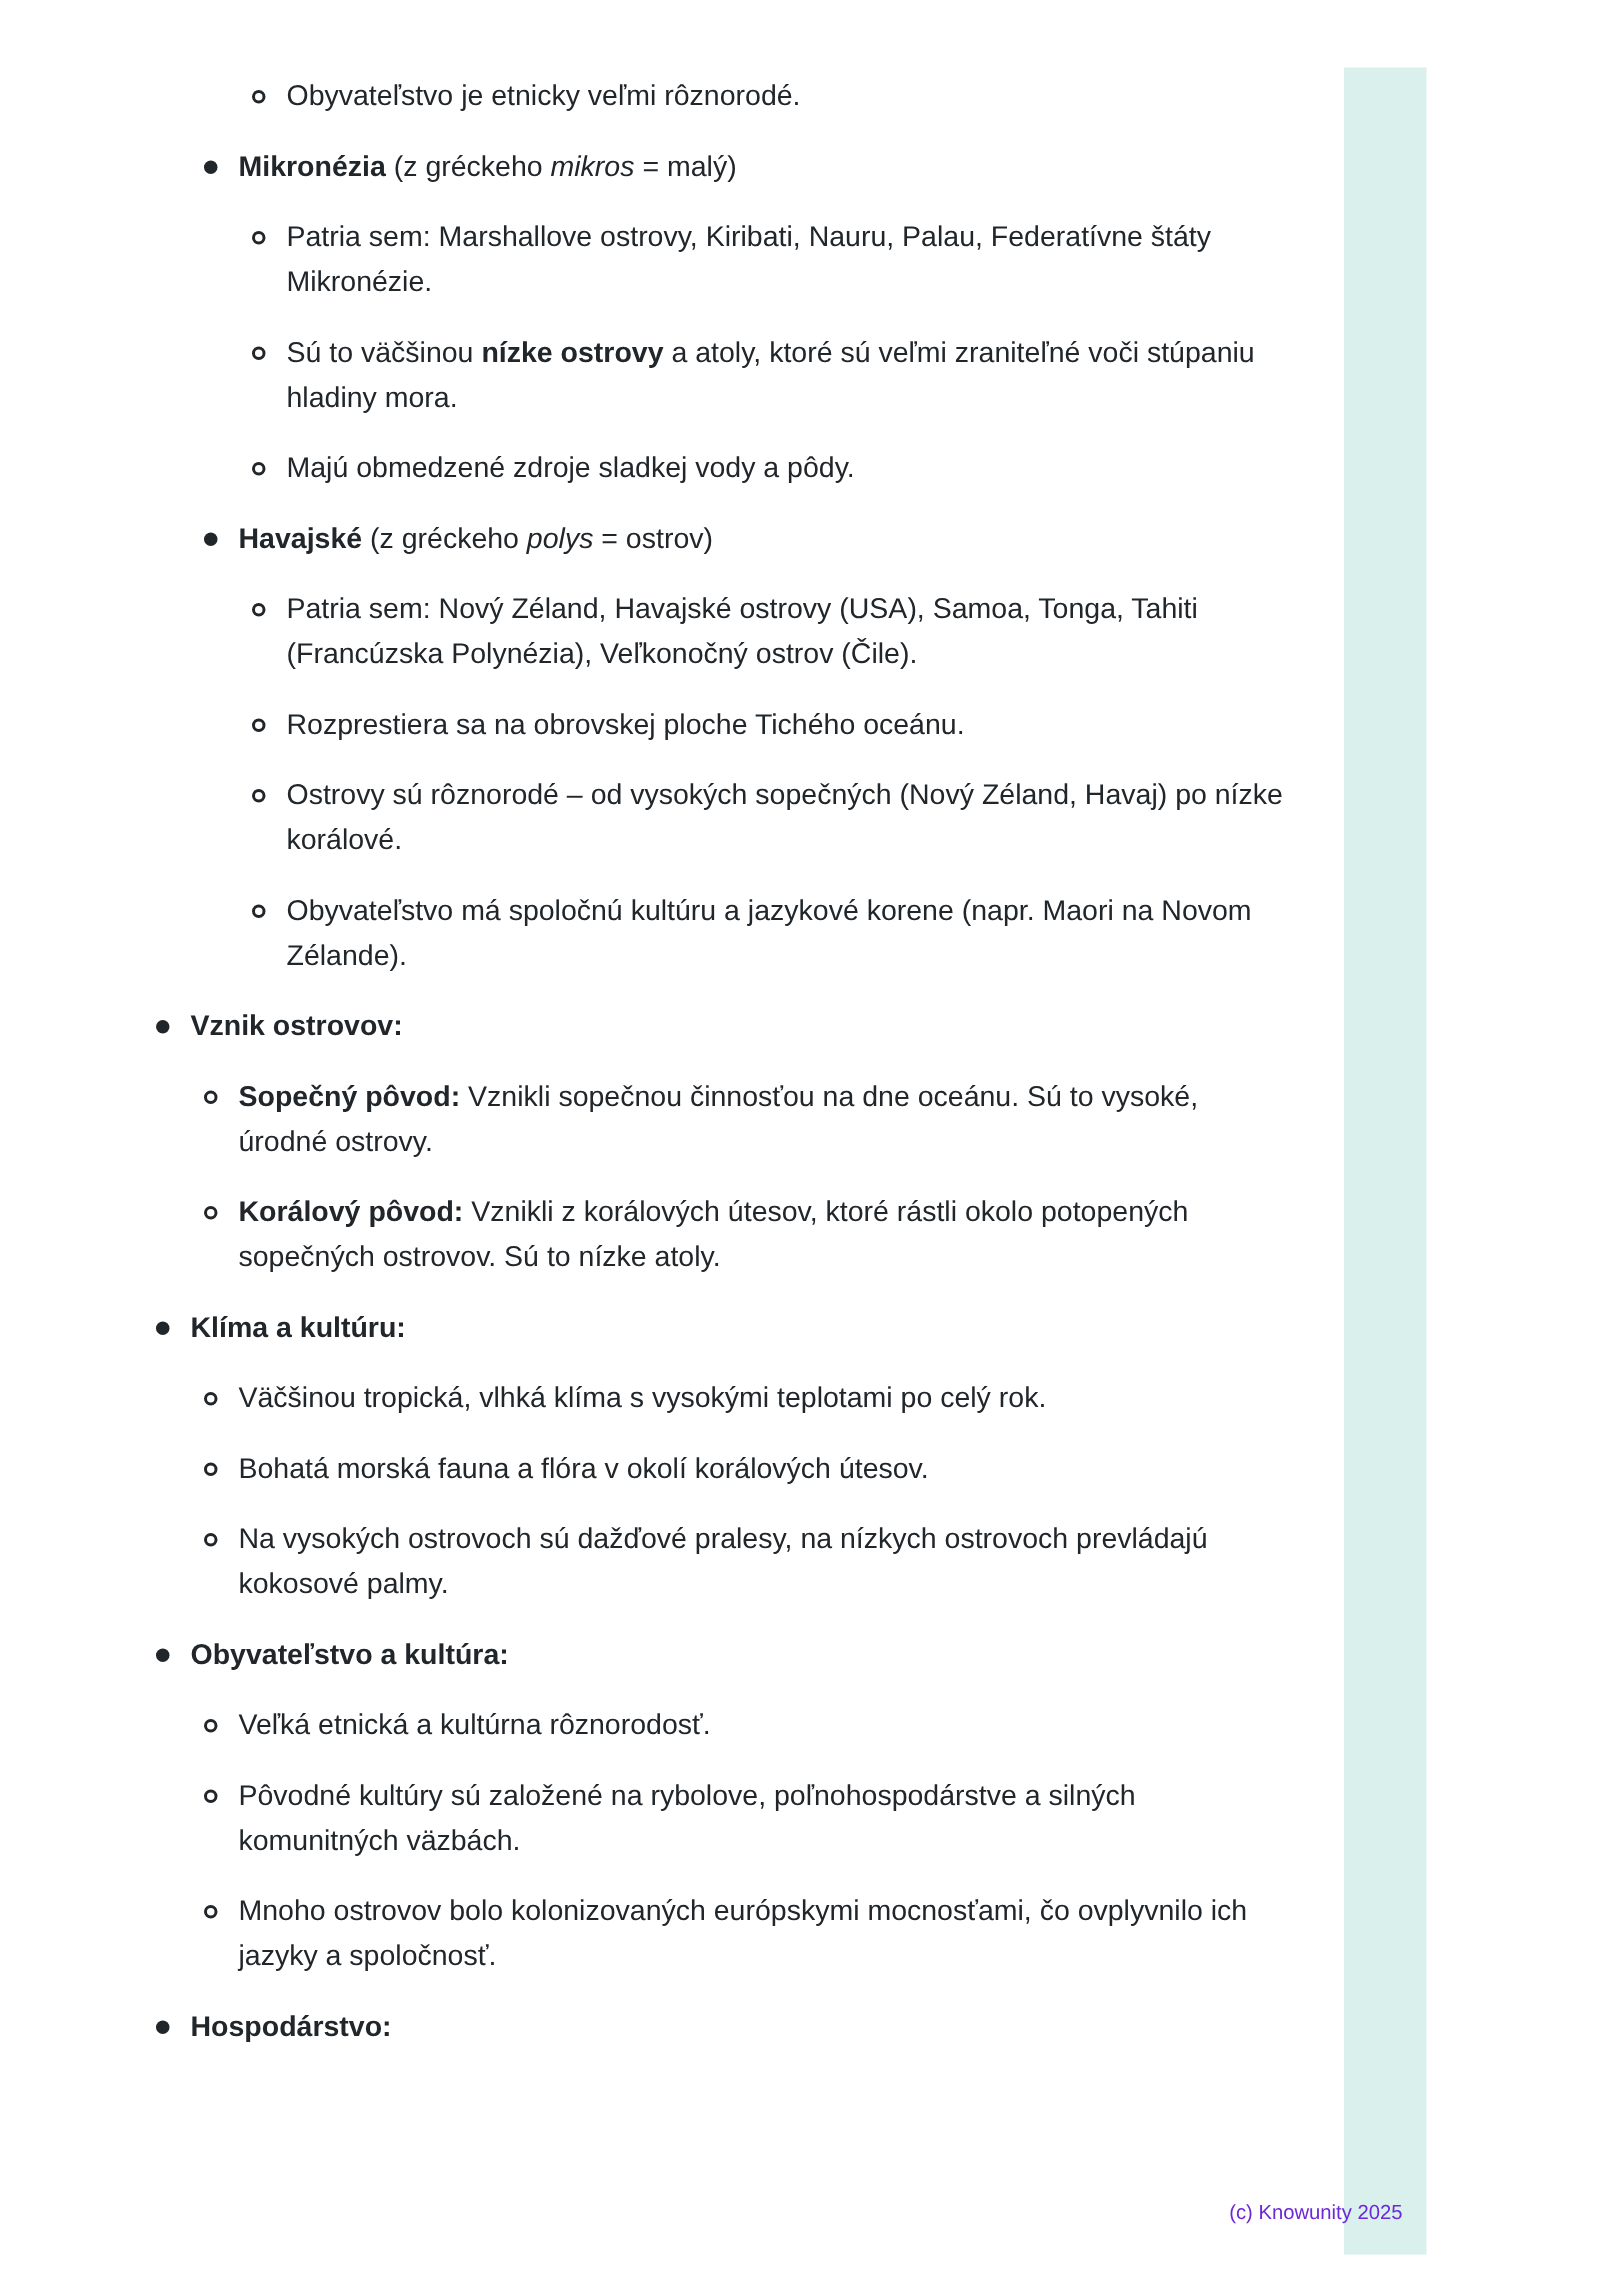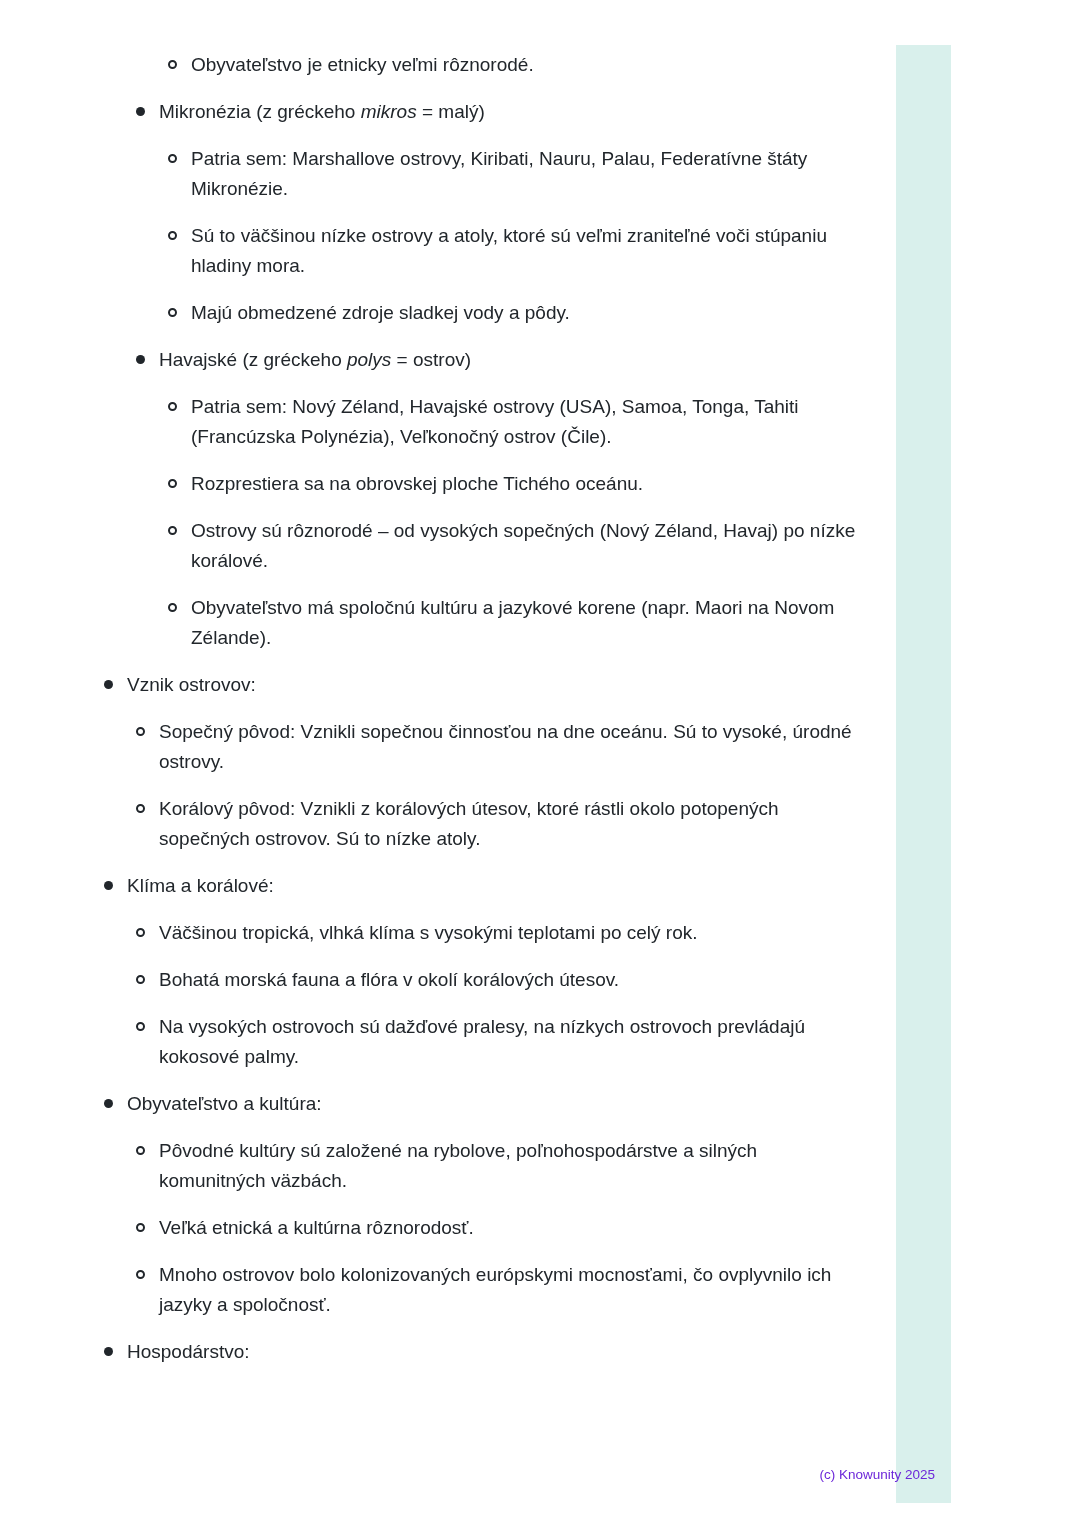--- a/index.html
+++ b/index.html
@@ -55,7 +55,7 @@
   .marker.disc { background: #21262b; }
   .marker.circle { border: 2px solid #21262b; background: transparent; }
   .text { flex: 1 1 auto; }
-  .text b { font-weight: 400; margin-top: 31px; }
+  .text b { font-weight: 700; margin-top: 31px; }
   .text i { font-style: italic; margin-top: 16px; }
   .footer {
     position: absolute;

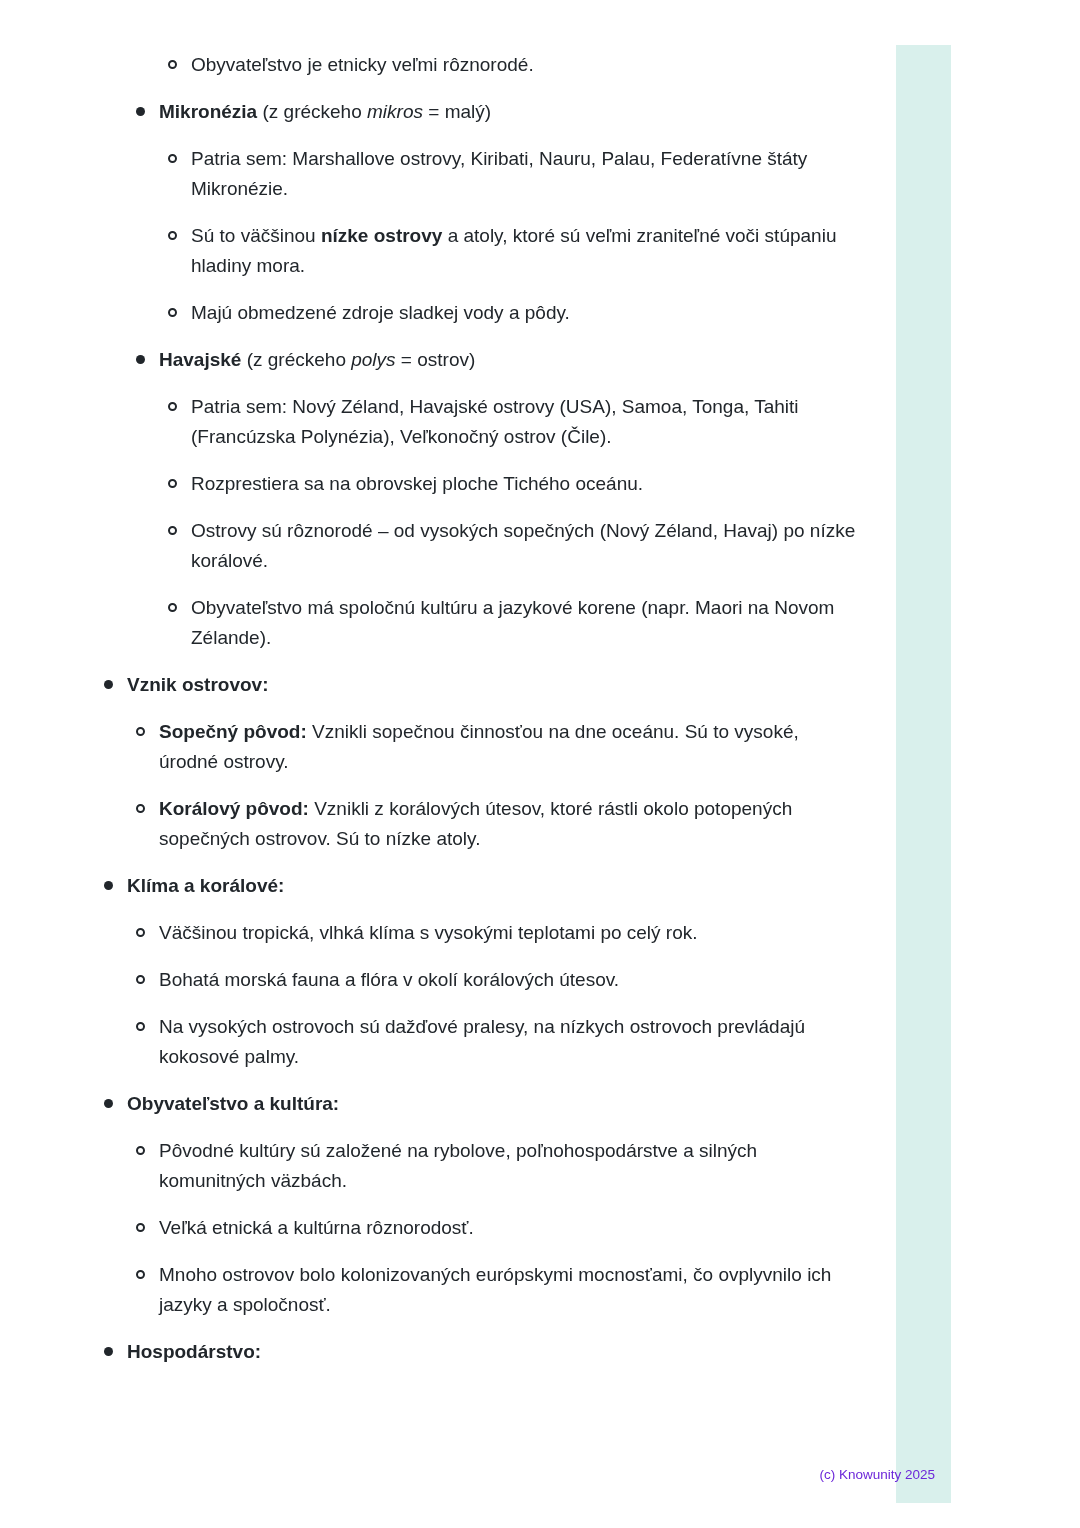--- a/index.html
+++ b/index.html
@@ -126,7 +126,7 @@
       </div>
       <div class="item lv0 head">
         <span class="marker disc"></span>
-        <span class="text"><b>Klíma a korálové:</b></span>
+        <span class="text"><b>Klíma a kultúru:</b></span>
       </div>
       <div class="item lv1">
         <span class="marker circle"></span>

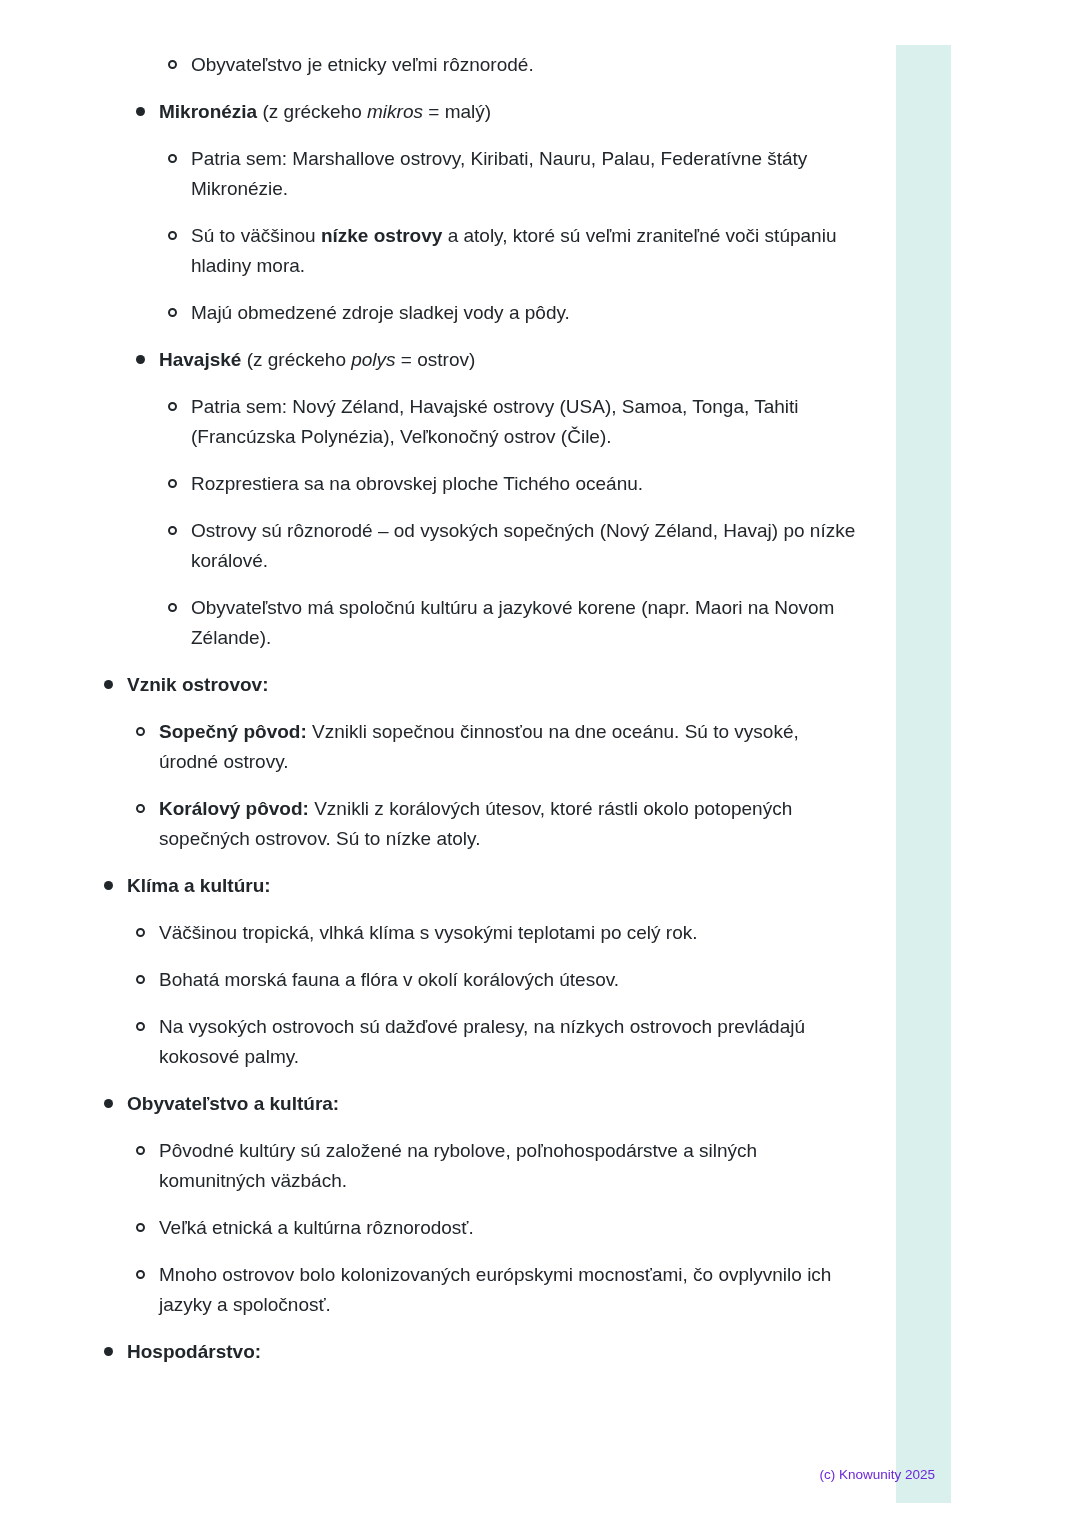--- a/index.html
+++ b/index.html
@@ -146,11 +146,11 @@
       </div>
       <div class="item lv1">
         <span class="marker circle"></span>
-        <span class="text"><span>Pôvodné kultúry sú založené na rybolove, poľnohospodárstve a silných komunitných väzbách.</span></span>
+        <span class="text"><span>Veľká etnická a kultúrna rôznorodosť.</span></span>
       </div>
       <div class="item lv1">
         <span class="marker circle"></span>
-        <span class="text"><span>Veľká etnická a kultúrna rôznorodosť.</span></span>
+        <span class="text"><span>Pôvodné kultúry sú založené na rybolove, poľnohospodárstve a silných komunitných väzbách.</span></span>
       </div>
       <div class="item lv1">
         <span class="marker circle"></span>

